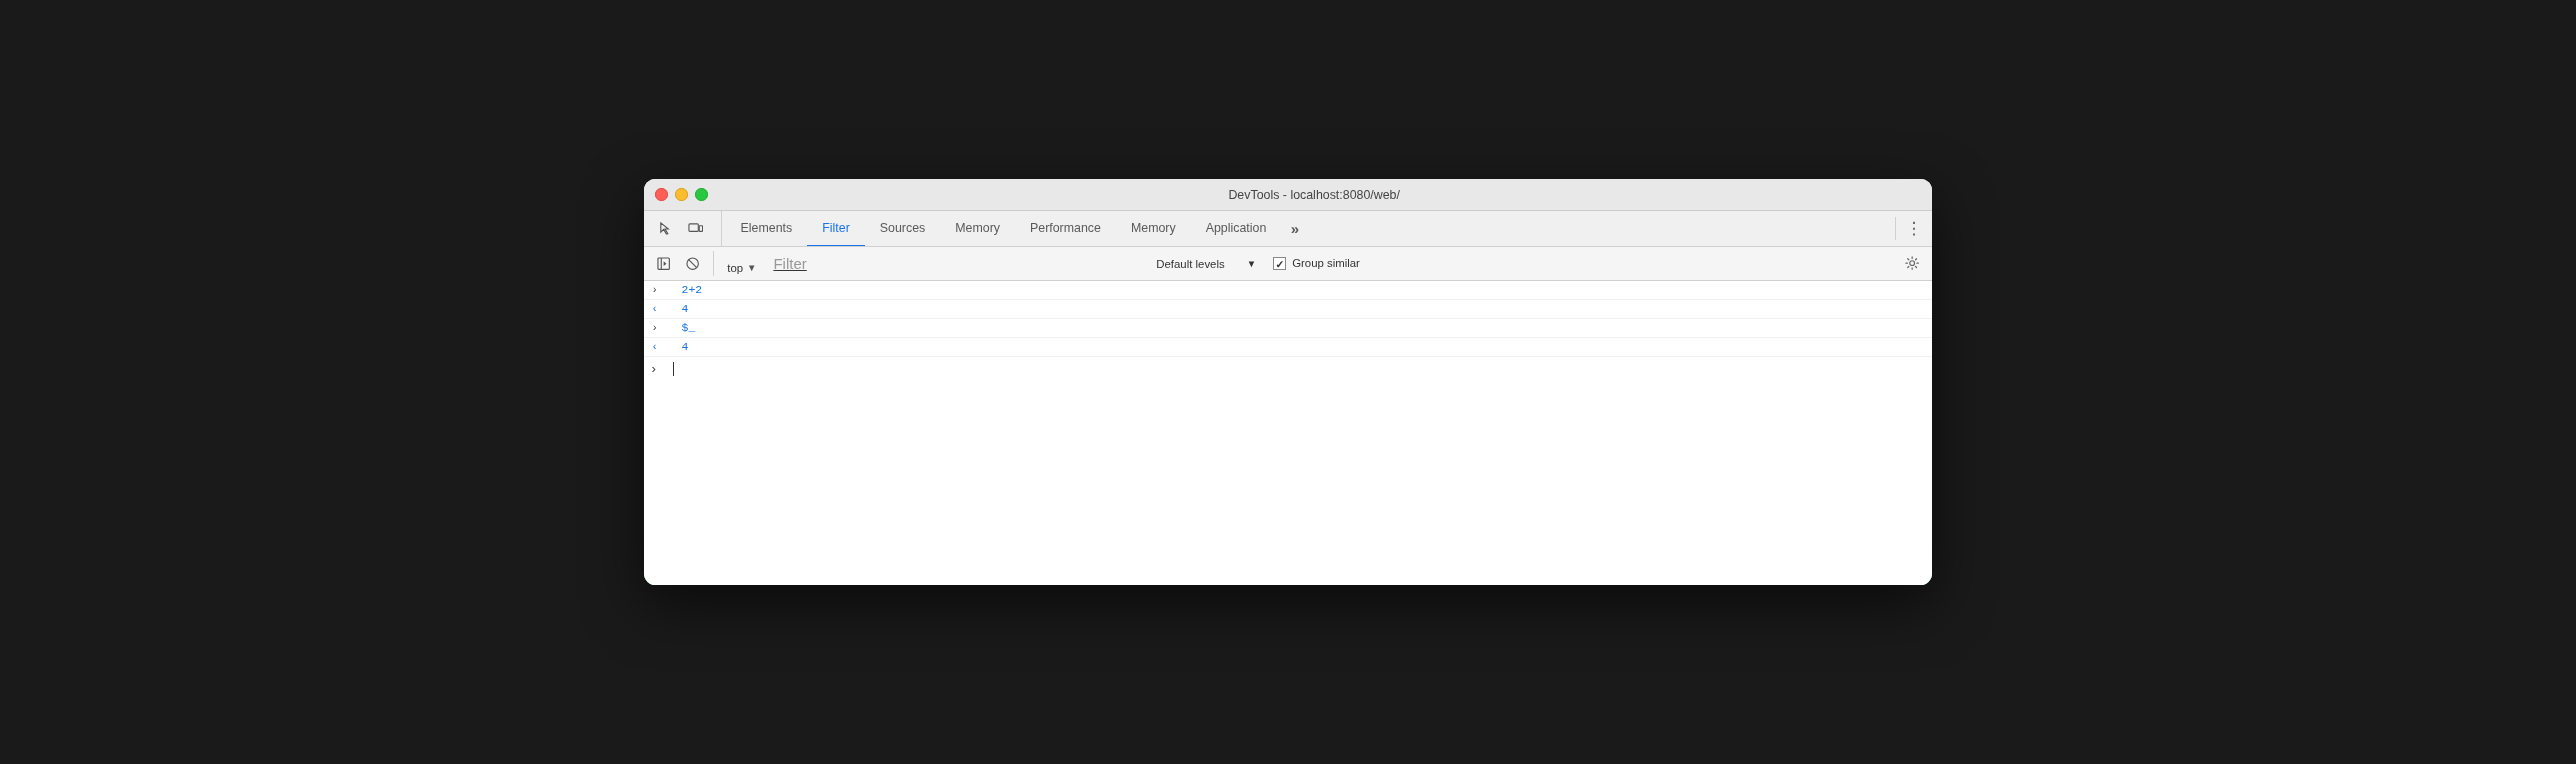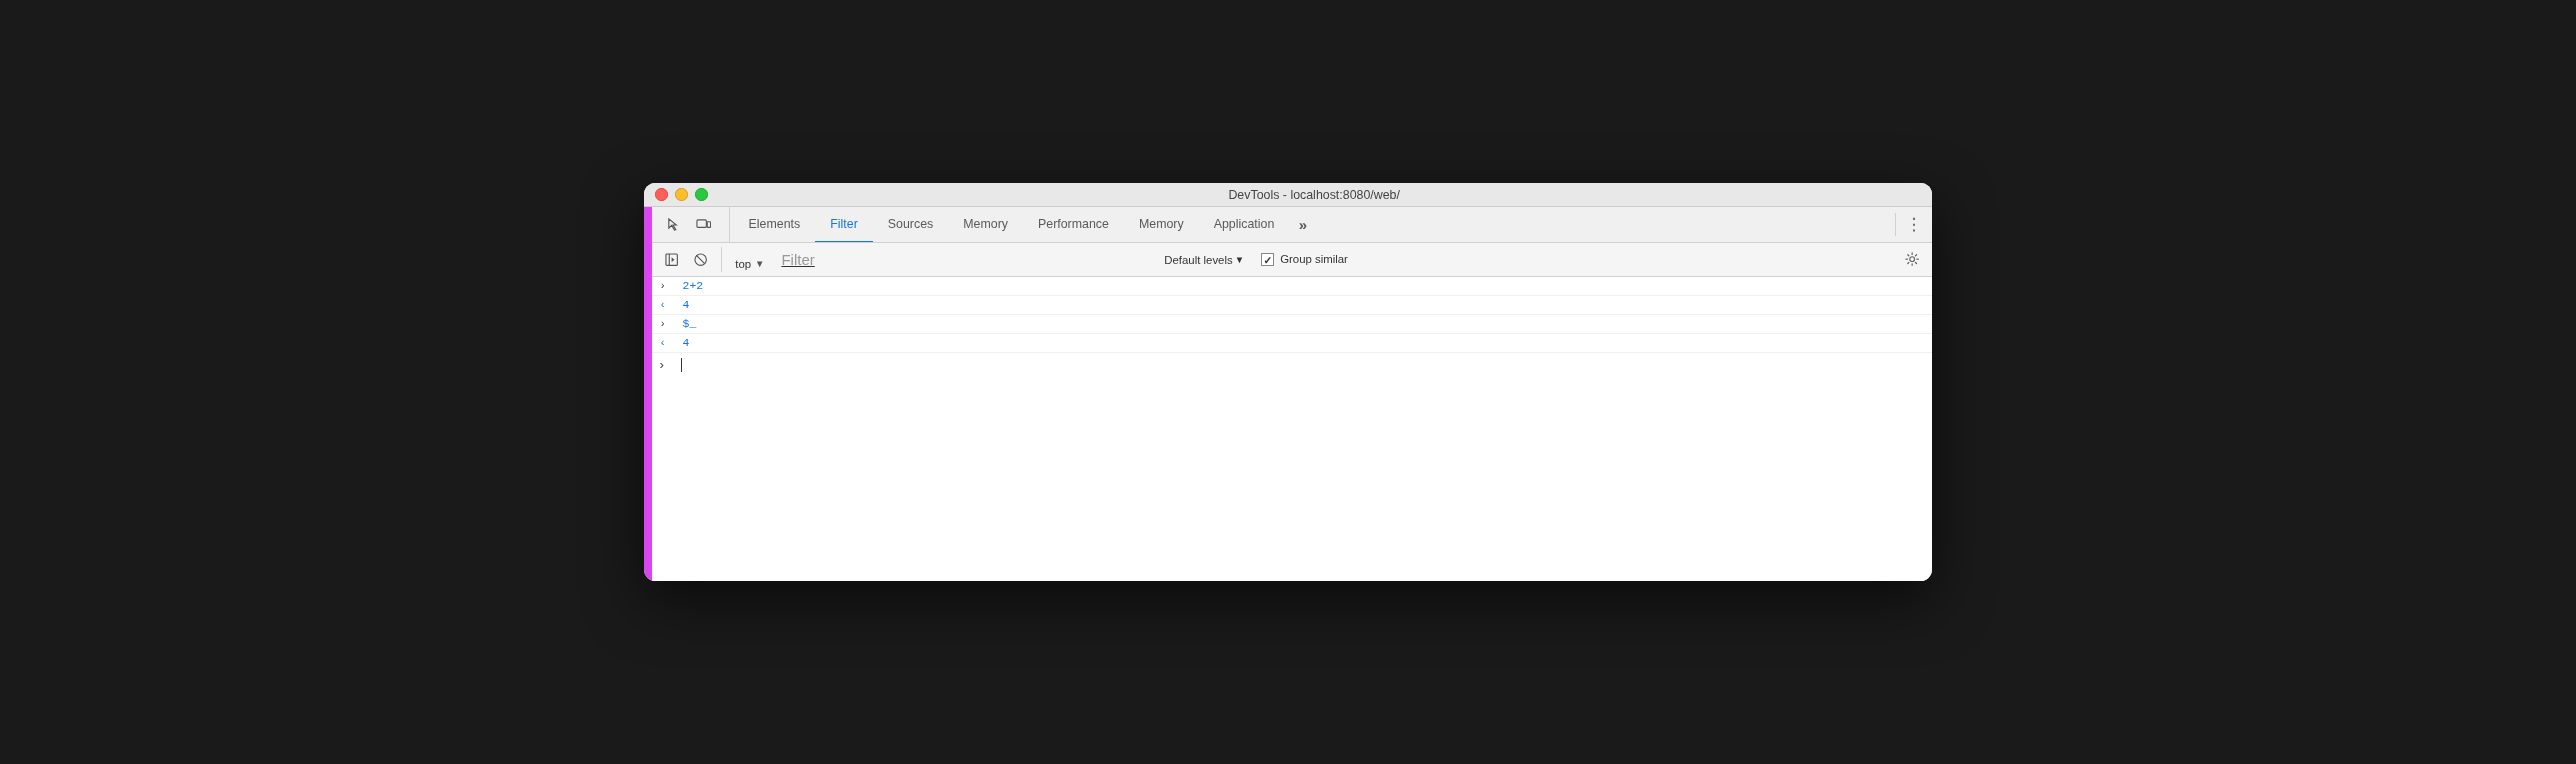--- a/index.html
+++ b/index.html
@@ -27,7 +27,7 @@
 
     .title-bar {
       background: #e8e8e8;
-      height: 24px;
+      height: 32px;
       display: flex;
       align-items: center;
       padding: 0 11.4px;

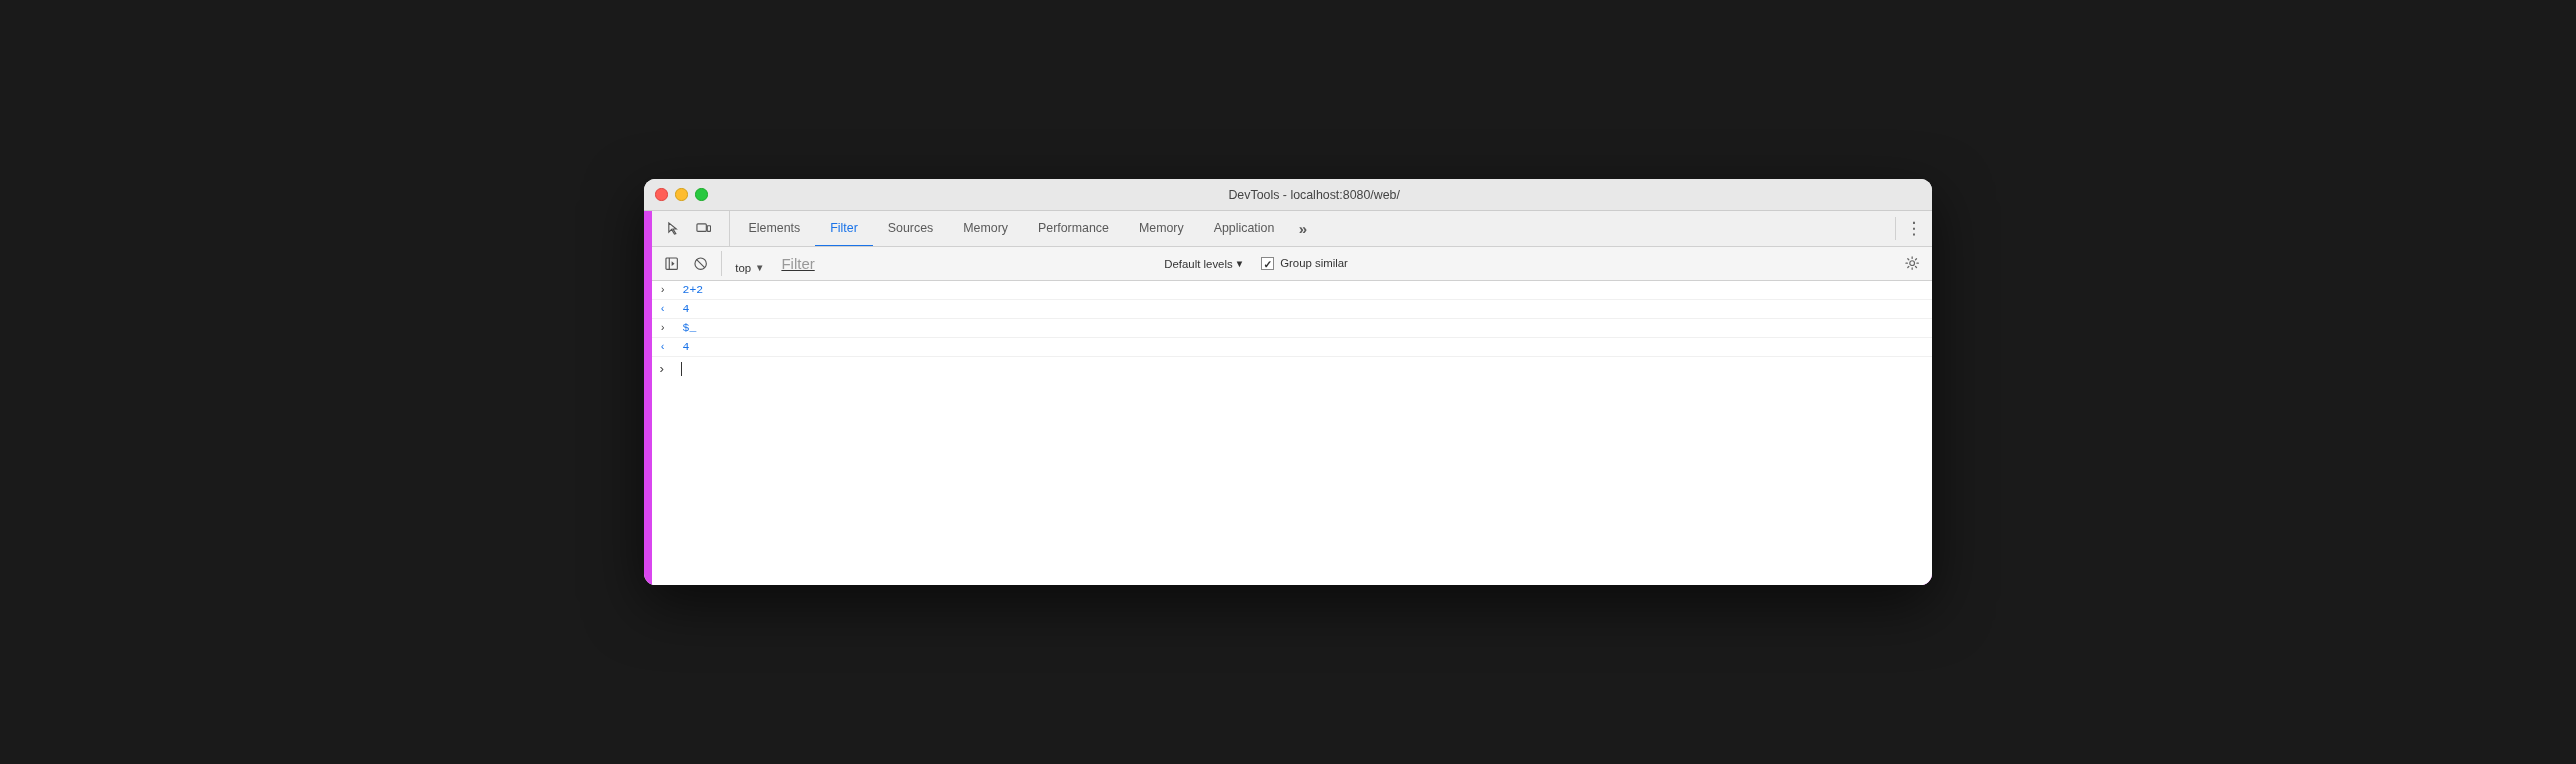--- a/index.html
+++ b/index.html
@@ -58,8 +58,7 @@
     }
 
     .devtools {
-      background: #d946ef;
-      padding-left: 8px;
+      background: #22c55e;
     }
 
     .tabs-bar {

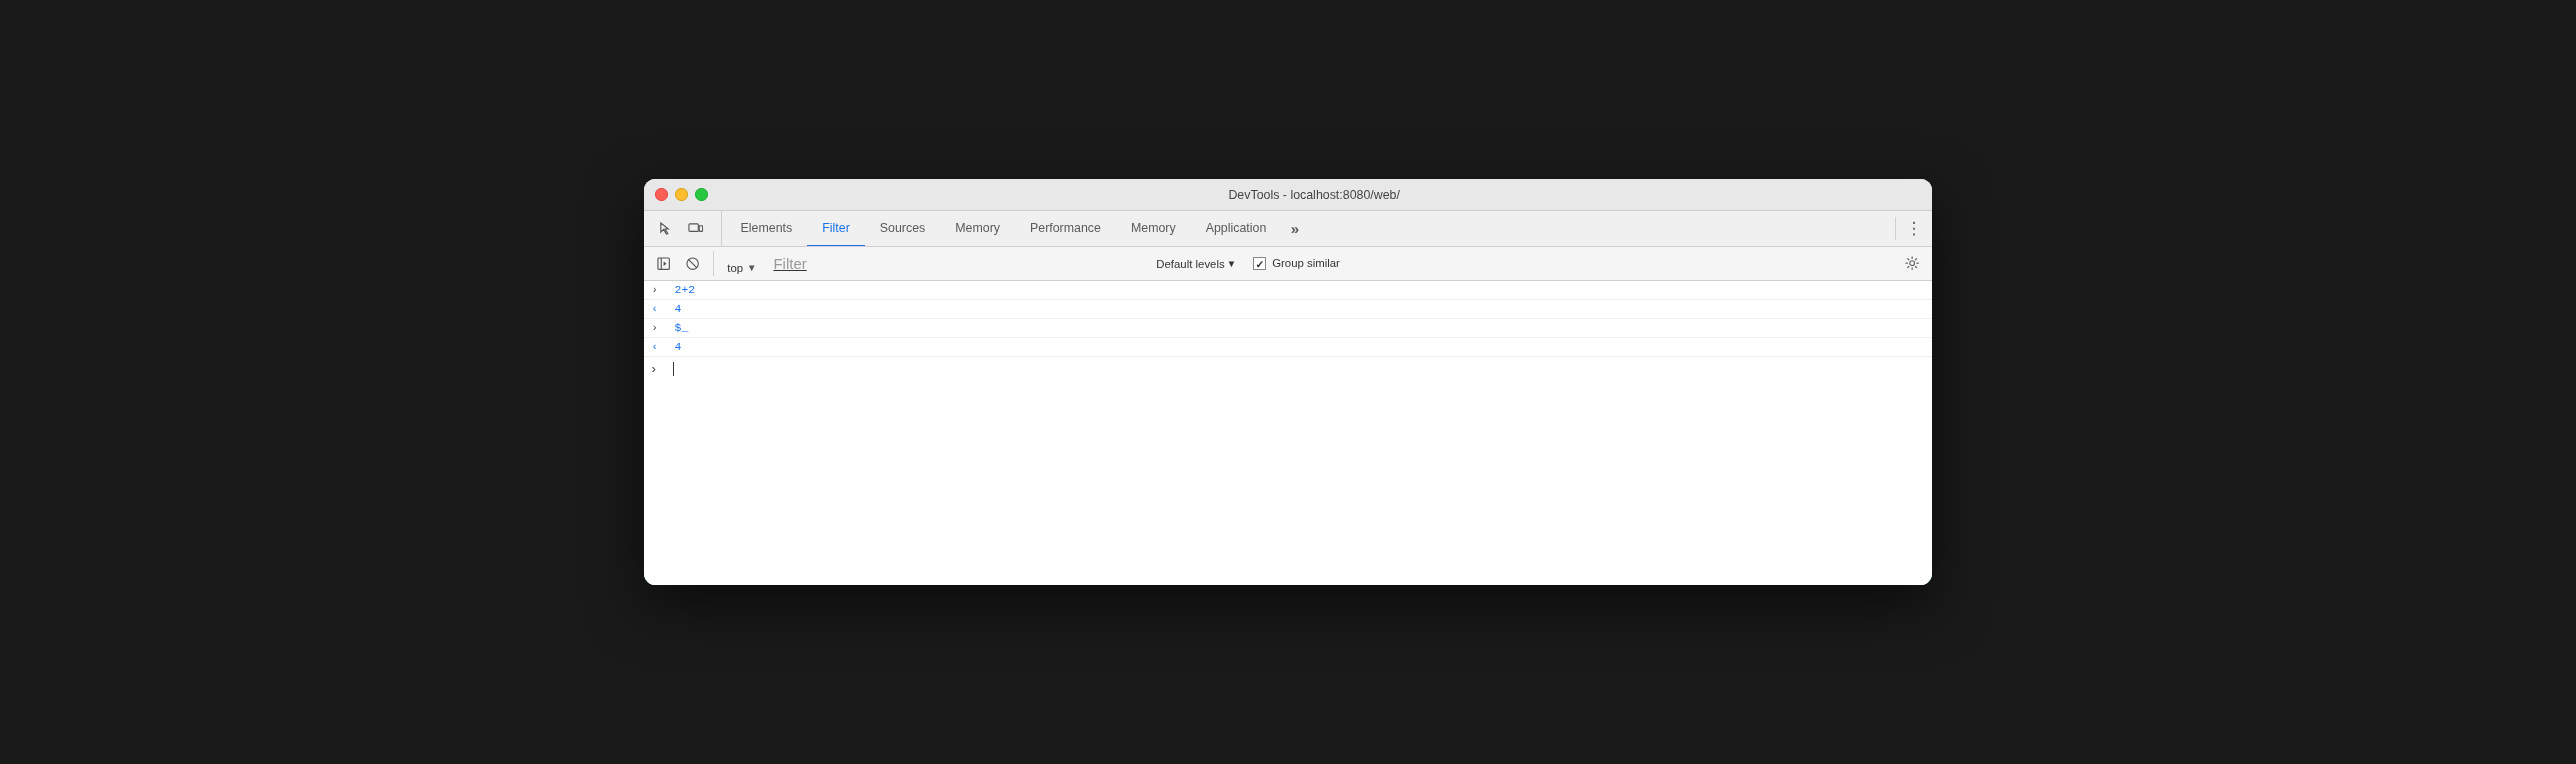--- a/index.html
+++ b/index.html
@@ -215,7 +215,7 @@
     .default-levels-wrapper {
       display: flex;
       align-items: center;
-      gap: 2px;
+      gap: 22px;
       font-size: 11.4px;
       color: #333;
       cursor: pointer;

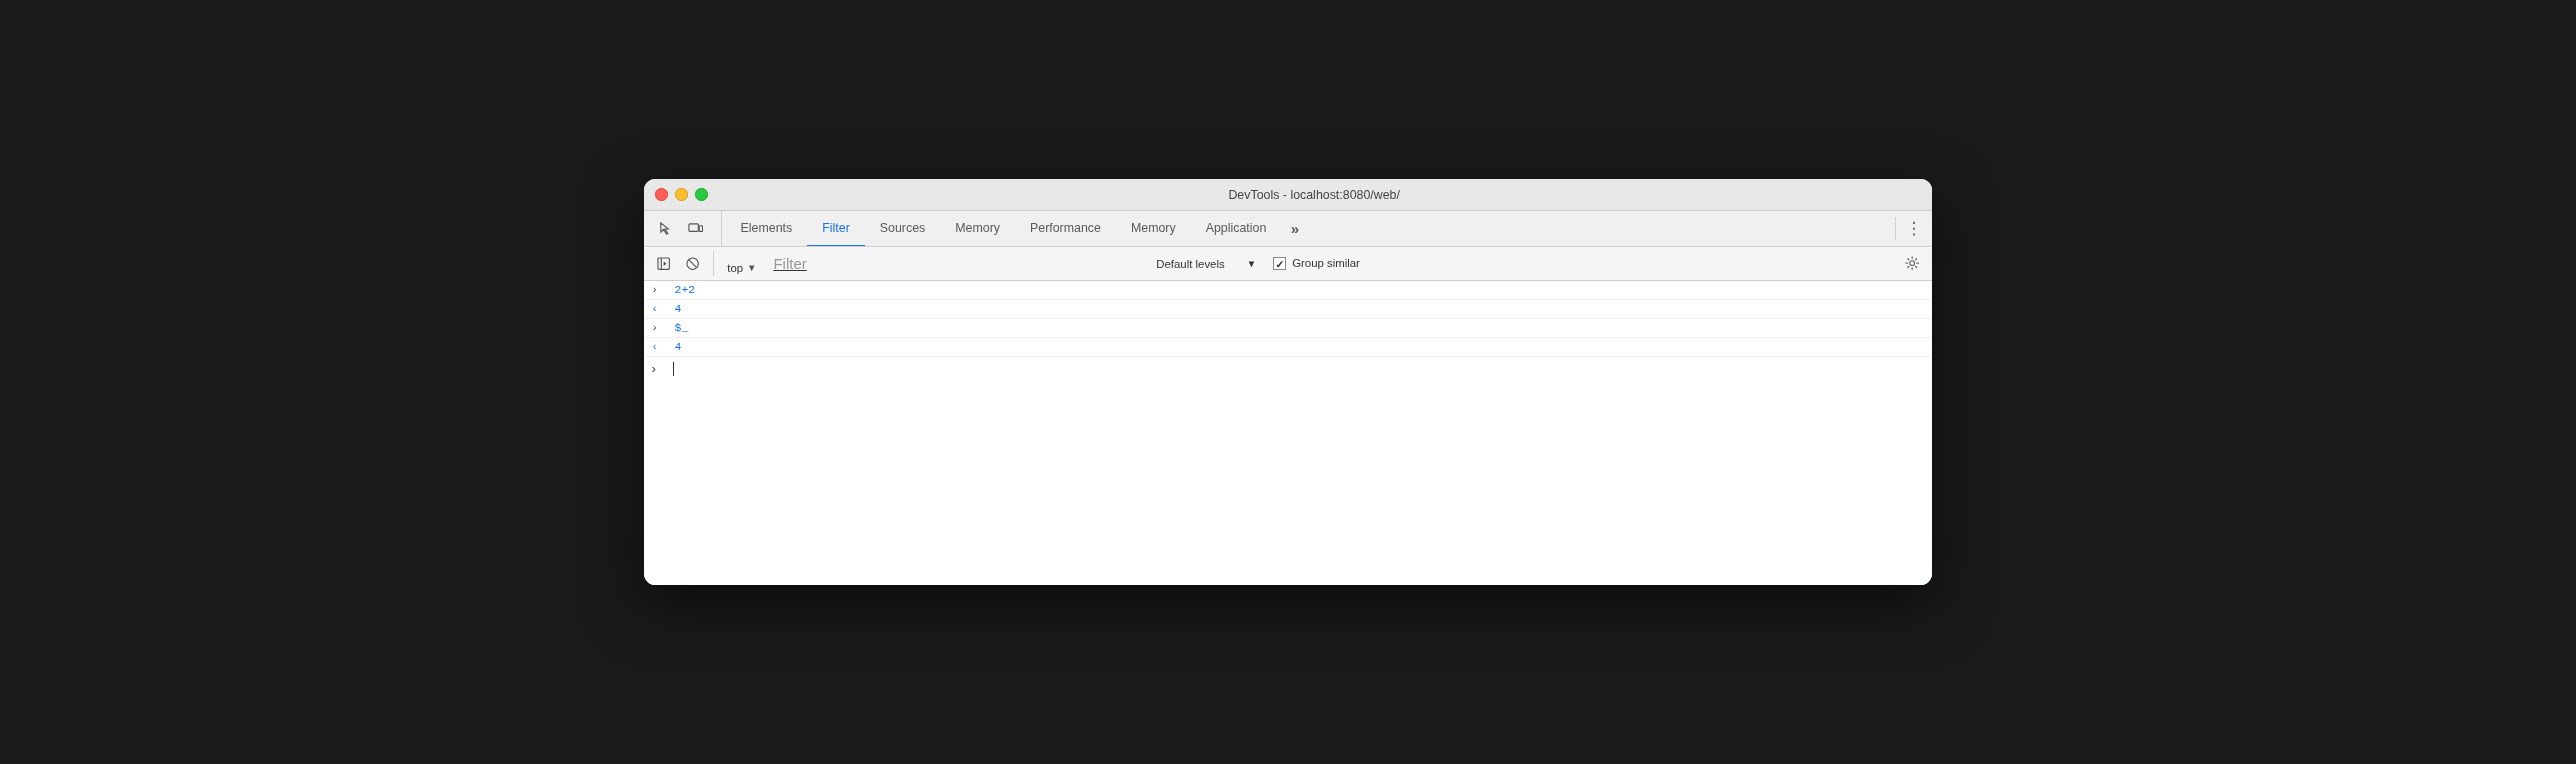--- a/index.html
+++ b/index.html
@@ -300,7 +300,7 @@
     }
 
     .console-row-content {
-      margin-left: 8px;
+      margin-left: 15px;
     }
 
     .text-blue {

